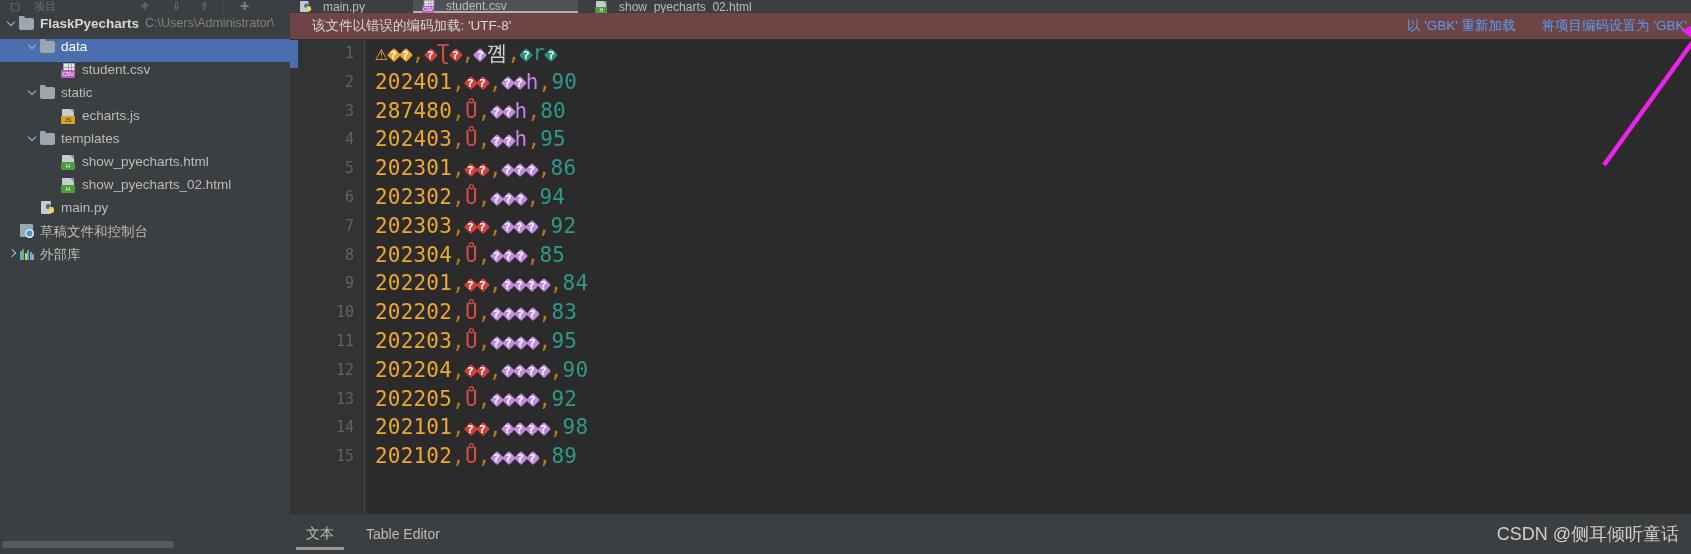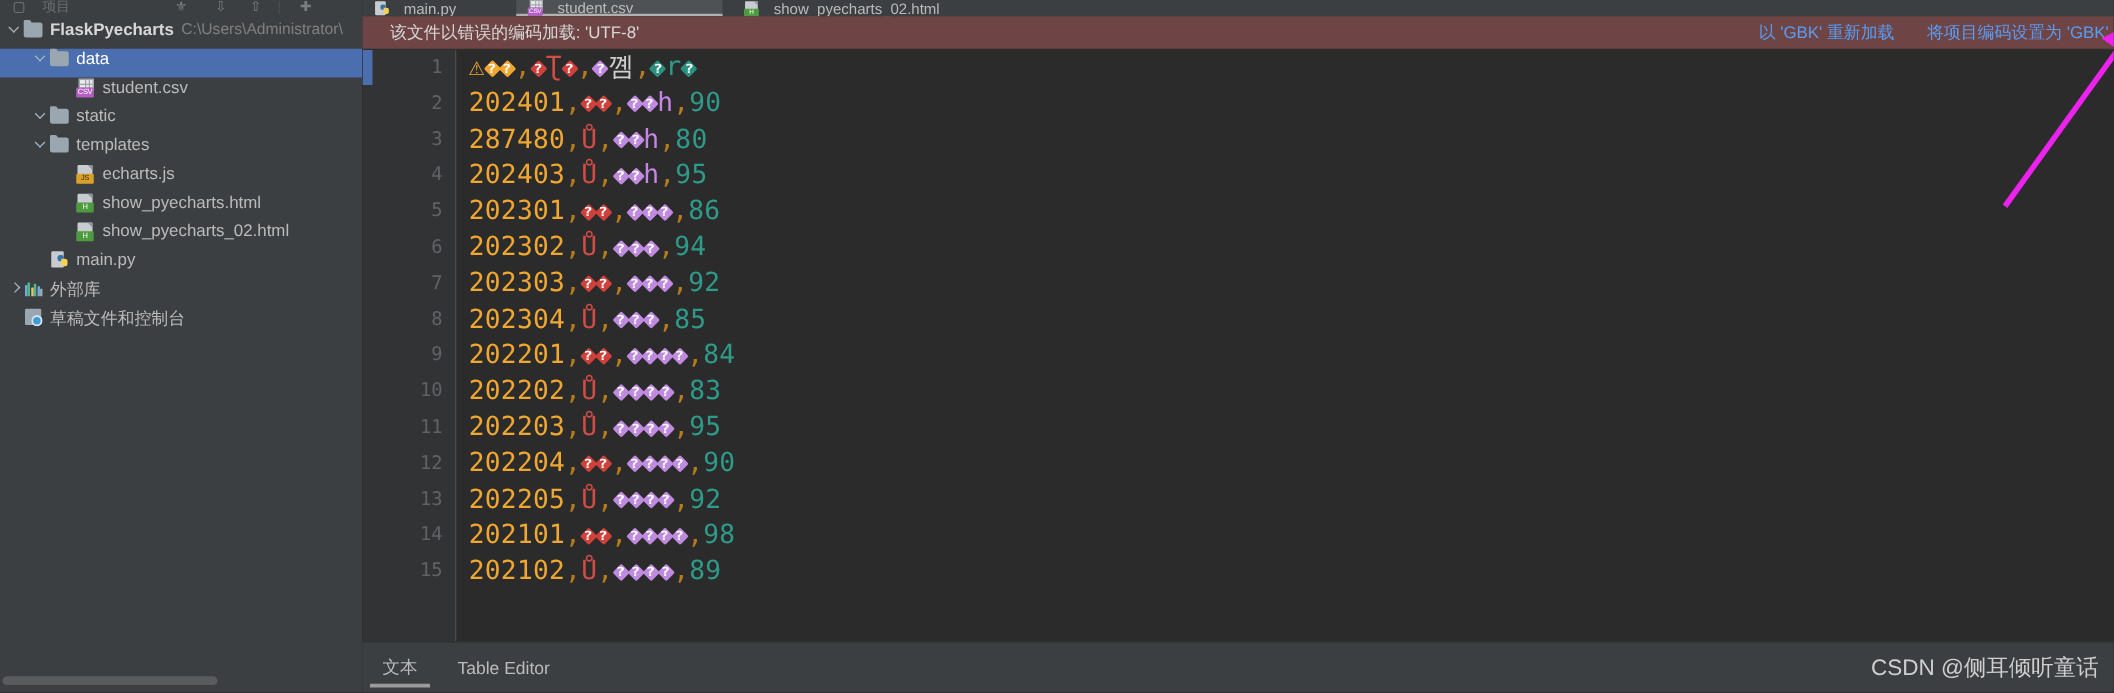--- a/index.html
+++ b/index.html
@@ -420,20 +420,20 @@
           </span>
           <span class="node-label">static</span>
         </div>
+        <div class="tree-row" style="padding-left: 48px;">
+          <span class="chev none"></span>
+          <span class="icon-box">
+            <span class="sheet"></span>
+            <span class="badge js">JS</span>
+          </span>
+          <span class="node-label">echarts.js</span>
+        </div>
         <div class="tree-row" style="padding-left: 27px;">
           <span class="chev open"></span>
           <span class="icon-box">
             <span class="ico-folder"></span>
           </span>
           <span class="node-label">templates</span>
-        </div>
-        <div class="tree-row" style="padding-left: 48px;">
-          <span class="chev none"></span>
-          <span class="icon-box">
-            <span class="sheet"></span>
-            <span class="badge js">JS</span>
-          </span>
-          <span class="node-label">echarts.js</span>
         </div>
         <div class="tree-row" style="padding-left: 48px;">
           <span class="chev none"></span>

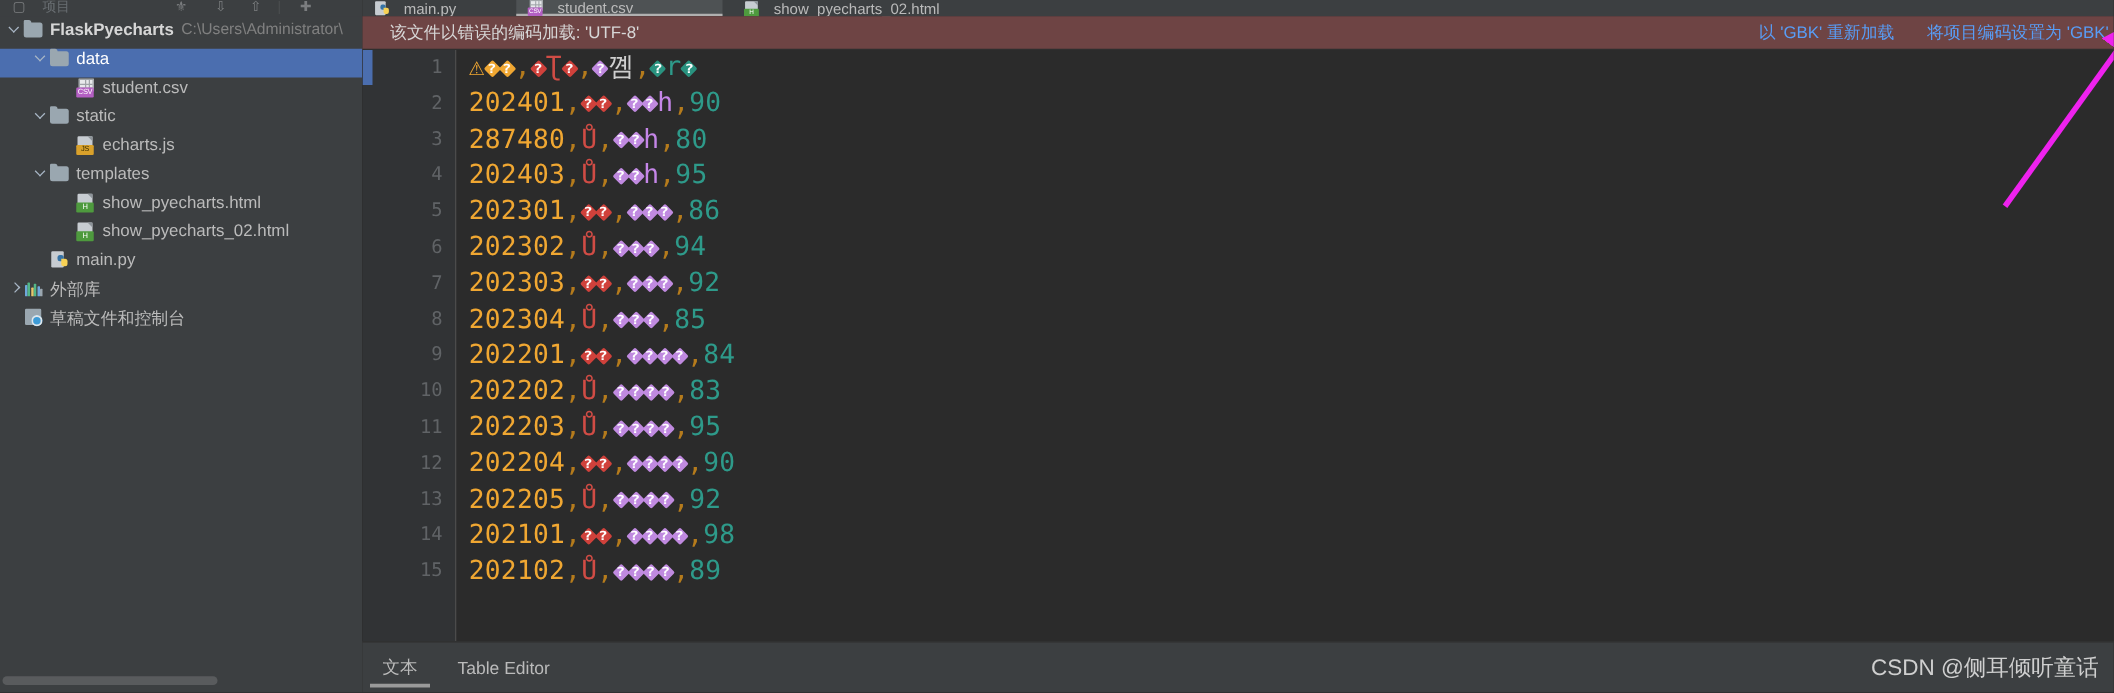--- a/index.html
+++ b/index.html
@@ -463,6 +463,13 @@
           <span class="node-label">main.py</span>
         </div>
         <div class="tree-row" style="padding-left: 6px;">
+          <span class="chev none"></span>
+          <span class="icon-box">
+            <span class="ico-scratch"></span>
+          </span>
+          <span class="node-label">草稿文件和控制台</span>
+        </div>
+        <div class="tree-row" style="padding-left: 6px;">
           <span class="chev "></span>
           <span class="icon-box">
             <span class="ico-lib">
@@ -475,13 +482,6 @@
             </span>
           </span>
           <span class="node-label">外部库</span>
-        </div>
-        <div class="tree-row" style="padding-left: 6px;">
-          <span class="chev none"></span>
-          <span class="icon-box">
-            <span class="ico-scratch"></span>
-          </span>
-          <span class="node-label">草稿文件和控制台</span>
         </div>
       </div>
     <div class="sb-hscroll"></div>

